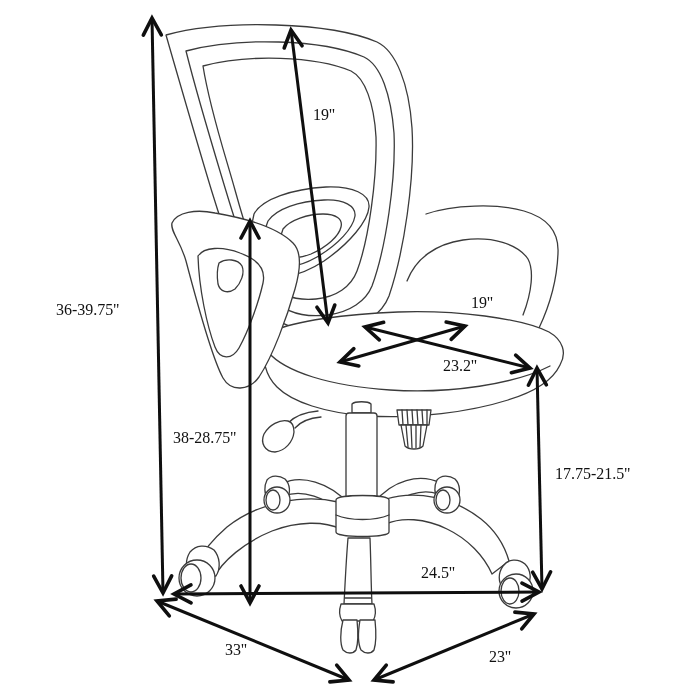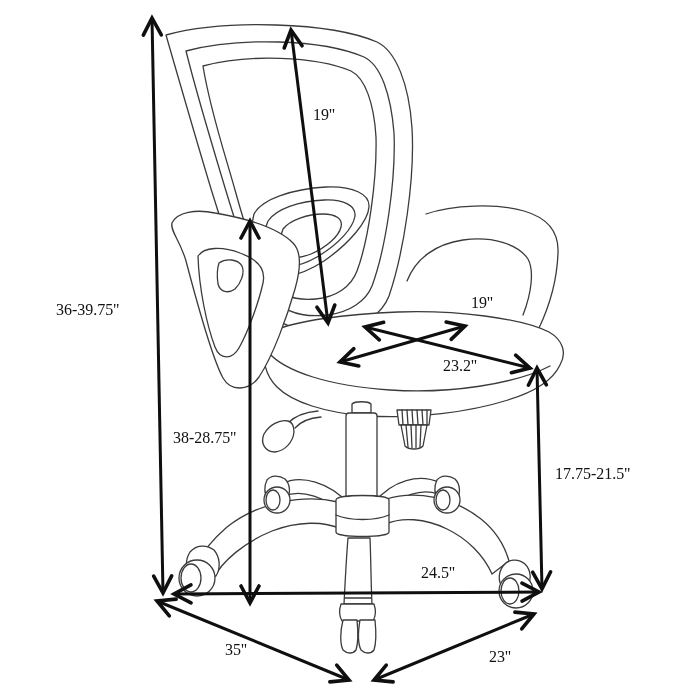--- a/index.html
+++ b/index.html
@@ -154,7 +154,7 @@
   <div class="dim-label" style="left:443px; top:358px;">23.2''</div>
   <div class="dim-label" style="left:555px; top:458px;margin-top:8px;">17.75-21.5''</div>
   <div class="dim-label" style="left:389px; top:565px;margin-left:32px;">24.5''</div>
-  <div class="dim-label" style="left:225px; top:642px;">35''</div>
+  <div class="dim-label" style="left:225px; top:642px;">33''</div>
   <div class="dim-label" style="left:453px; top:649px;margin-left:36px;">23''</div>
 </div>
 

